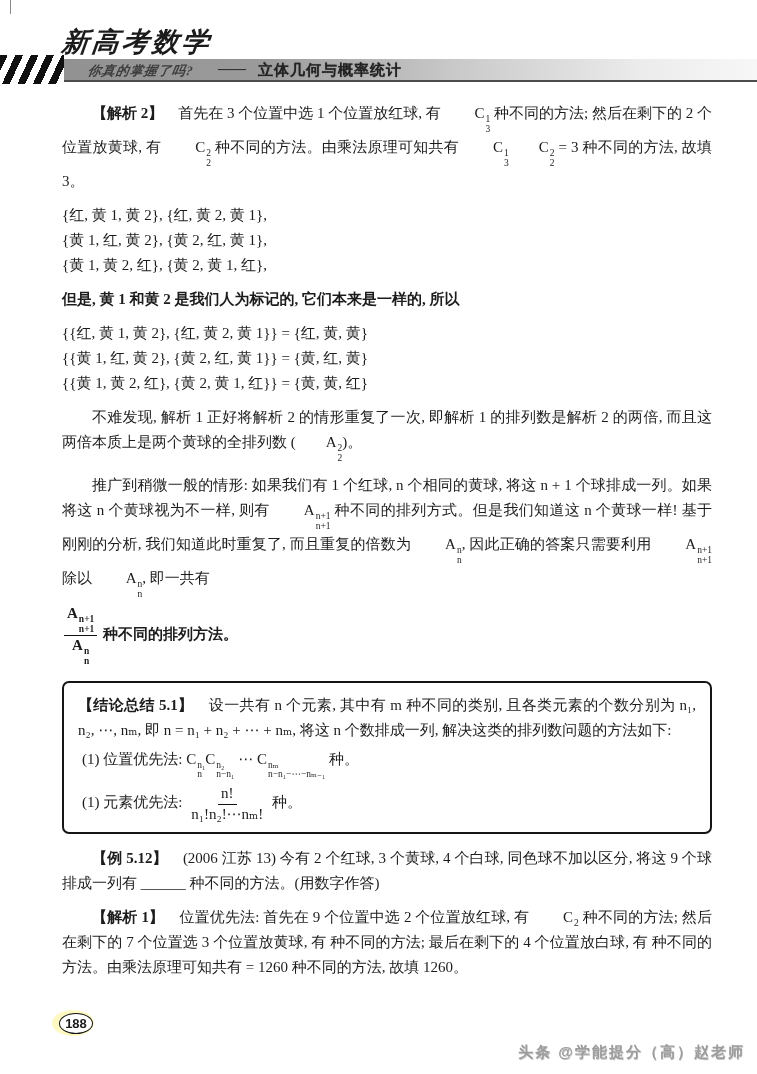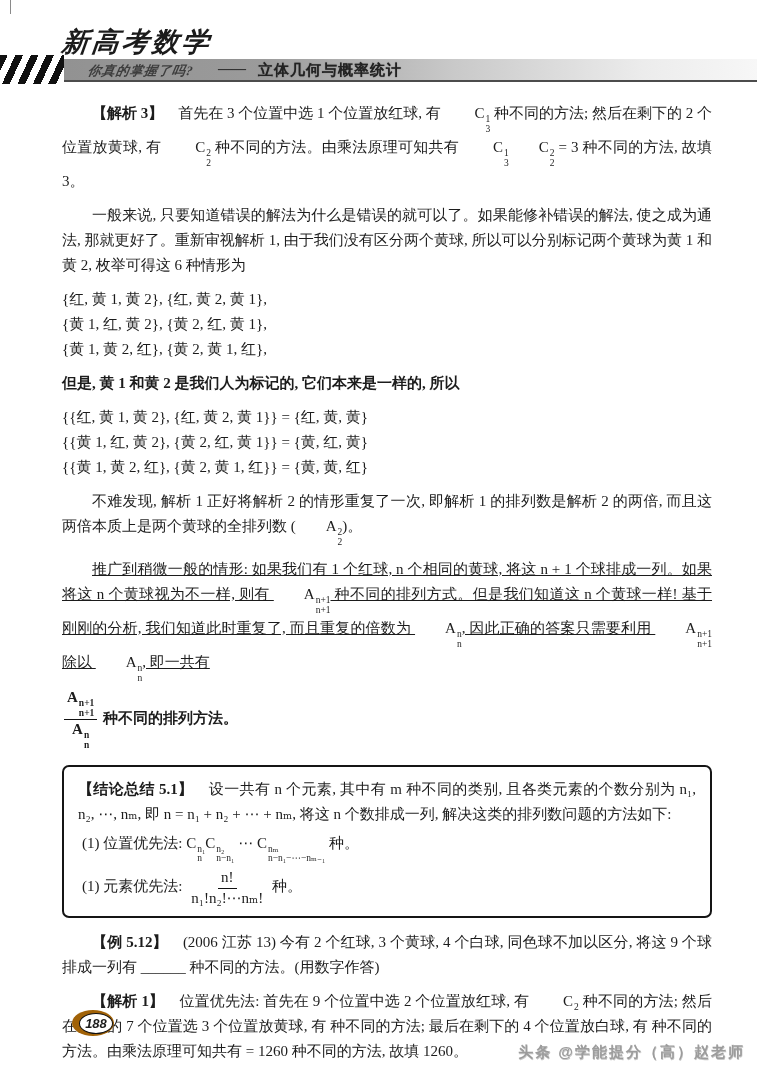--- a/index.html
+++ b/index.html
@@ -87,7 +87,7 @@
 
 <main>
 
-  <p class="para"><b>【解析 3】</b>　首先在 3 个位置中选 1 个位置放红球, 有 <span class="mss">C<span class="vs">
+  <p class="para"><b>【解析 2】</b>　首先在 3 个位置中选 1 个位置放红球, 有 <span class="mss">C<span class="vs">
           <span class="sp">1</span>
           <span class="sb">3</span>
         </span></span> 种不同的方法; 然后在剩下的 2 个位置放黄球, 有 <span class="mss">C<span class="vs">

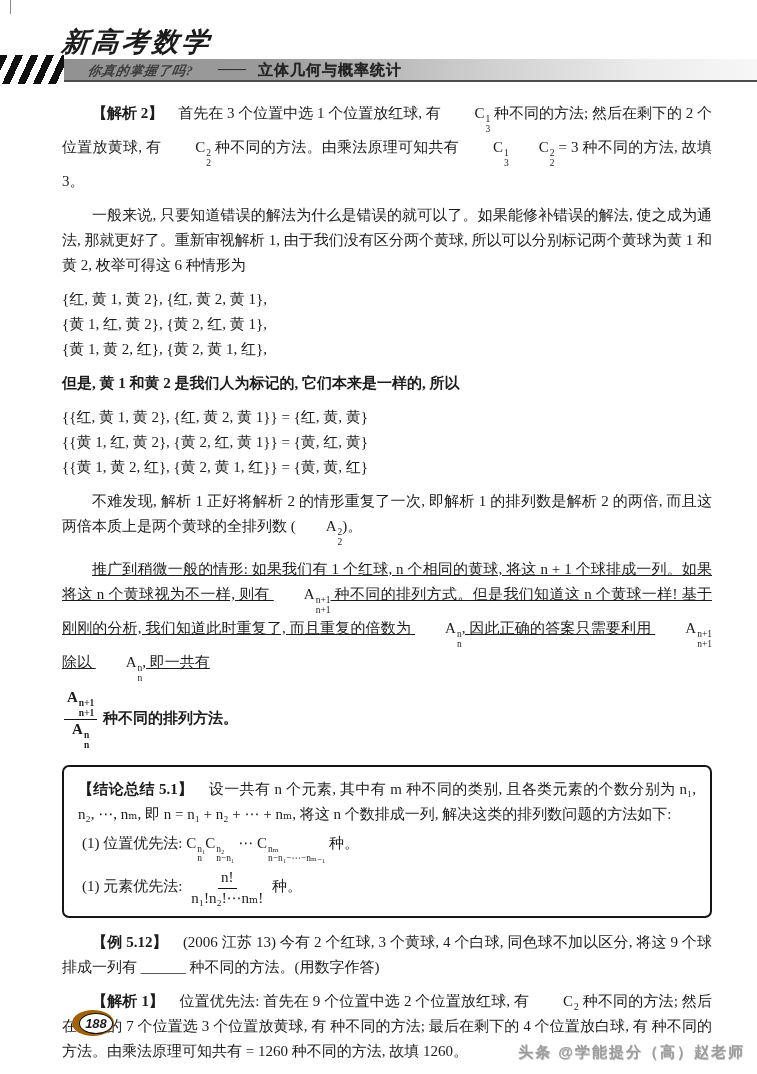--- a/index.html
+++ b/index.html
@@ -101,7 +101,6 @@
           <span class="sb">2</span>
         </span></span> = 3 种不同的方法, 故填 3。</p>
 
-  <p class="para">一般来说, 只要知道错误的解法为什么是错误的就可以了。如果能修补错误的解法, 使之成为通法, 那就更好了。重新审视解析 1, 由于我们没有区分两个黄球, 所以可以分别标记两个黄球为黄 1 和黄 2, 枚举可得这 6 种情形为</p>
 
   <div class="center-block">
     <div class="cline">{红, 黄 1, 黄 2}, {红, 黄 2, 黄 1},</div>

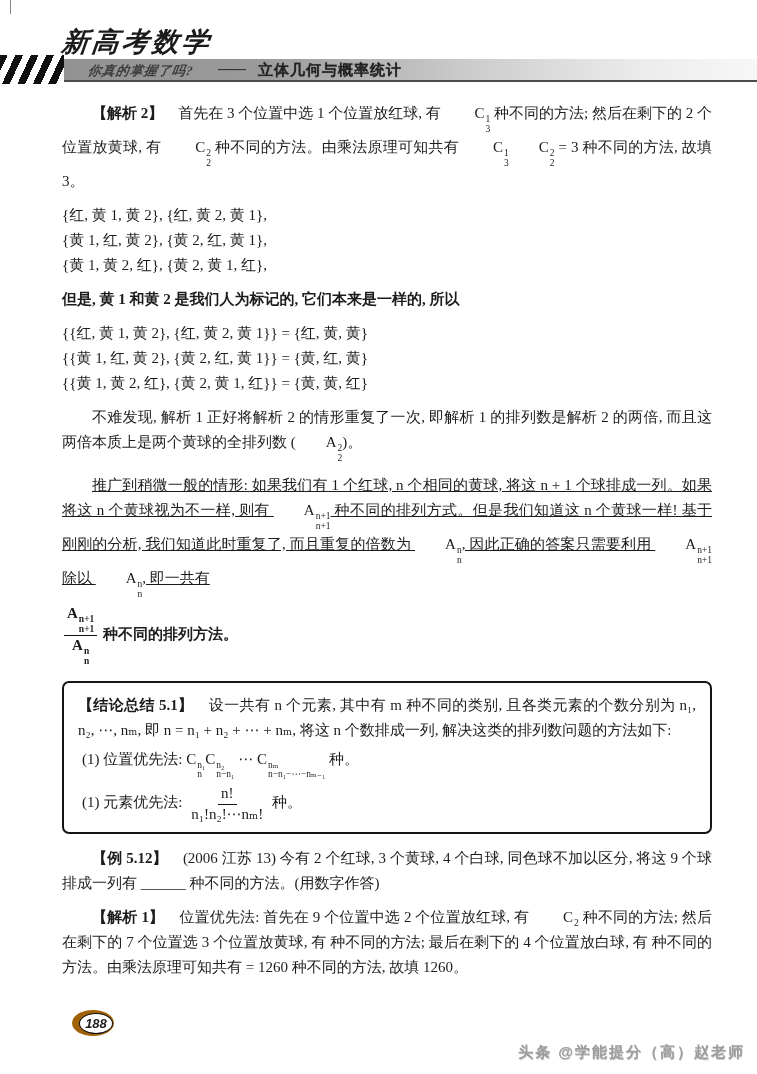--- a/index.html
+++ b/index.html
@@ -121,7 +121,7 @@
           <span class="sb">2</span>
         </span></span>)。</p>
 
-  <p class="para" style="margin-bottom:4px;text-decoration:underline;">推广到稍微一般的情形: 如果我们有 1 个红球, n 个相同的黄球, 将这 n + 1 个球排成一列。如果将这 n 个黄球视为不一样, 则有 <span class="mss">A<span class="vs">
+  <p class="para" style="margin-bottom:4px;">推广到稍微一般的情形: 如果我们有 1 个红球, n 个相同的黄球, 将这 n + 1 个球排成一列。如果将这 n 个黄球视为不一样, 则有 <span class="mss">A<span class="vs">
           <span class="sp">n+1</span>
           <span class="sb">n+1</span>
         </span></span> 种不同的排列方式。但是我们知道这 n 个黄球一样! 基于刚刚的分析, 我们知道此时重复了, 而且重复的倍数为 <span class="mss">A<span class="vs">

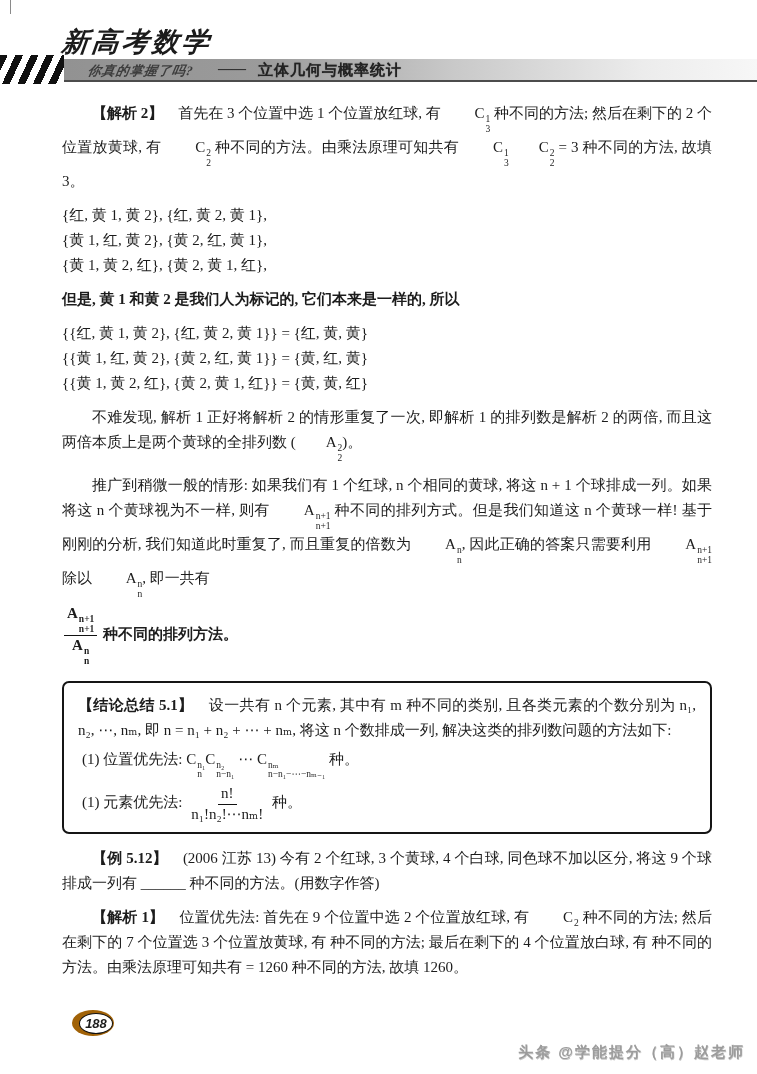--- a/index.html
+++ b/index.html
@@ -57,7 +57,7 @@
   .concl-box .boxp{margin:2px 0;text-align:justify;}
   .boxitem{margin:4px 4px;}
   
-  .page-badge{position:absolute;left:72px;top:1010px;width:42px;height:26px;background:#a16207;border-radius:50%;font-style:italic;}
+  .page-badge{position:absolute;left:52px;top:1010px;width:42px;height:26px;background:#fef9c3;border-radius:50%;}
   .page-badge .inner{
     position:absolute;left:7px;top:2.5px;width:32px;height:19px;background:#fff;border-radius:50%;
     border:1.5px solid #101010;display:flex;align-items:center;justify-content:center;

